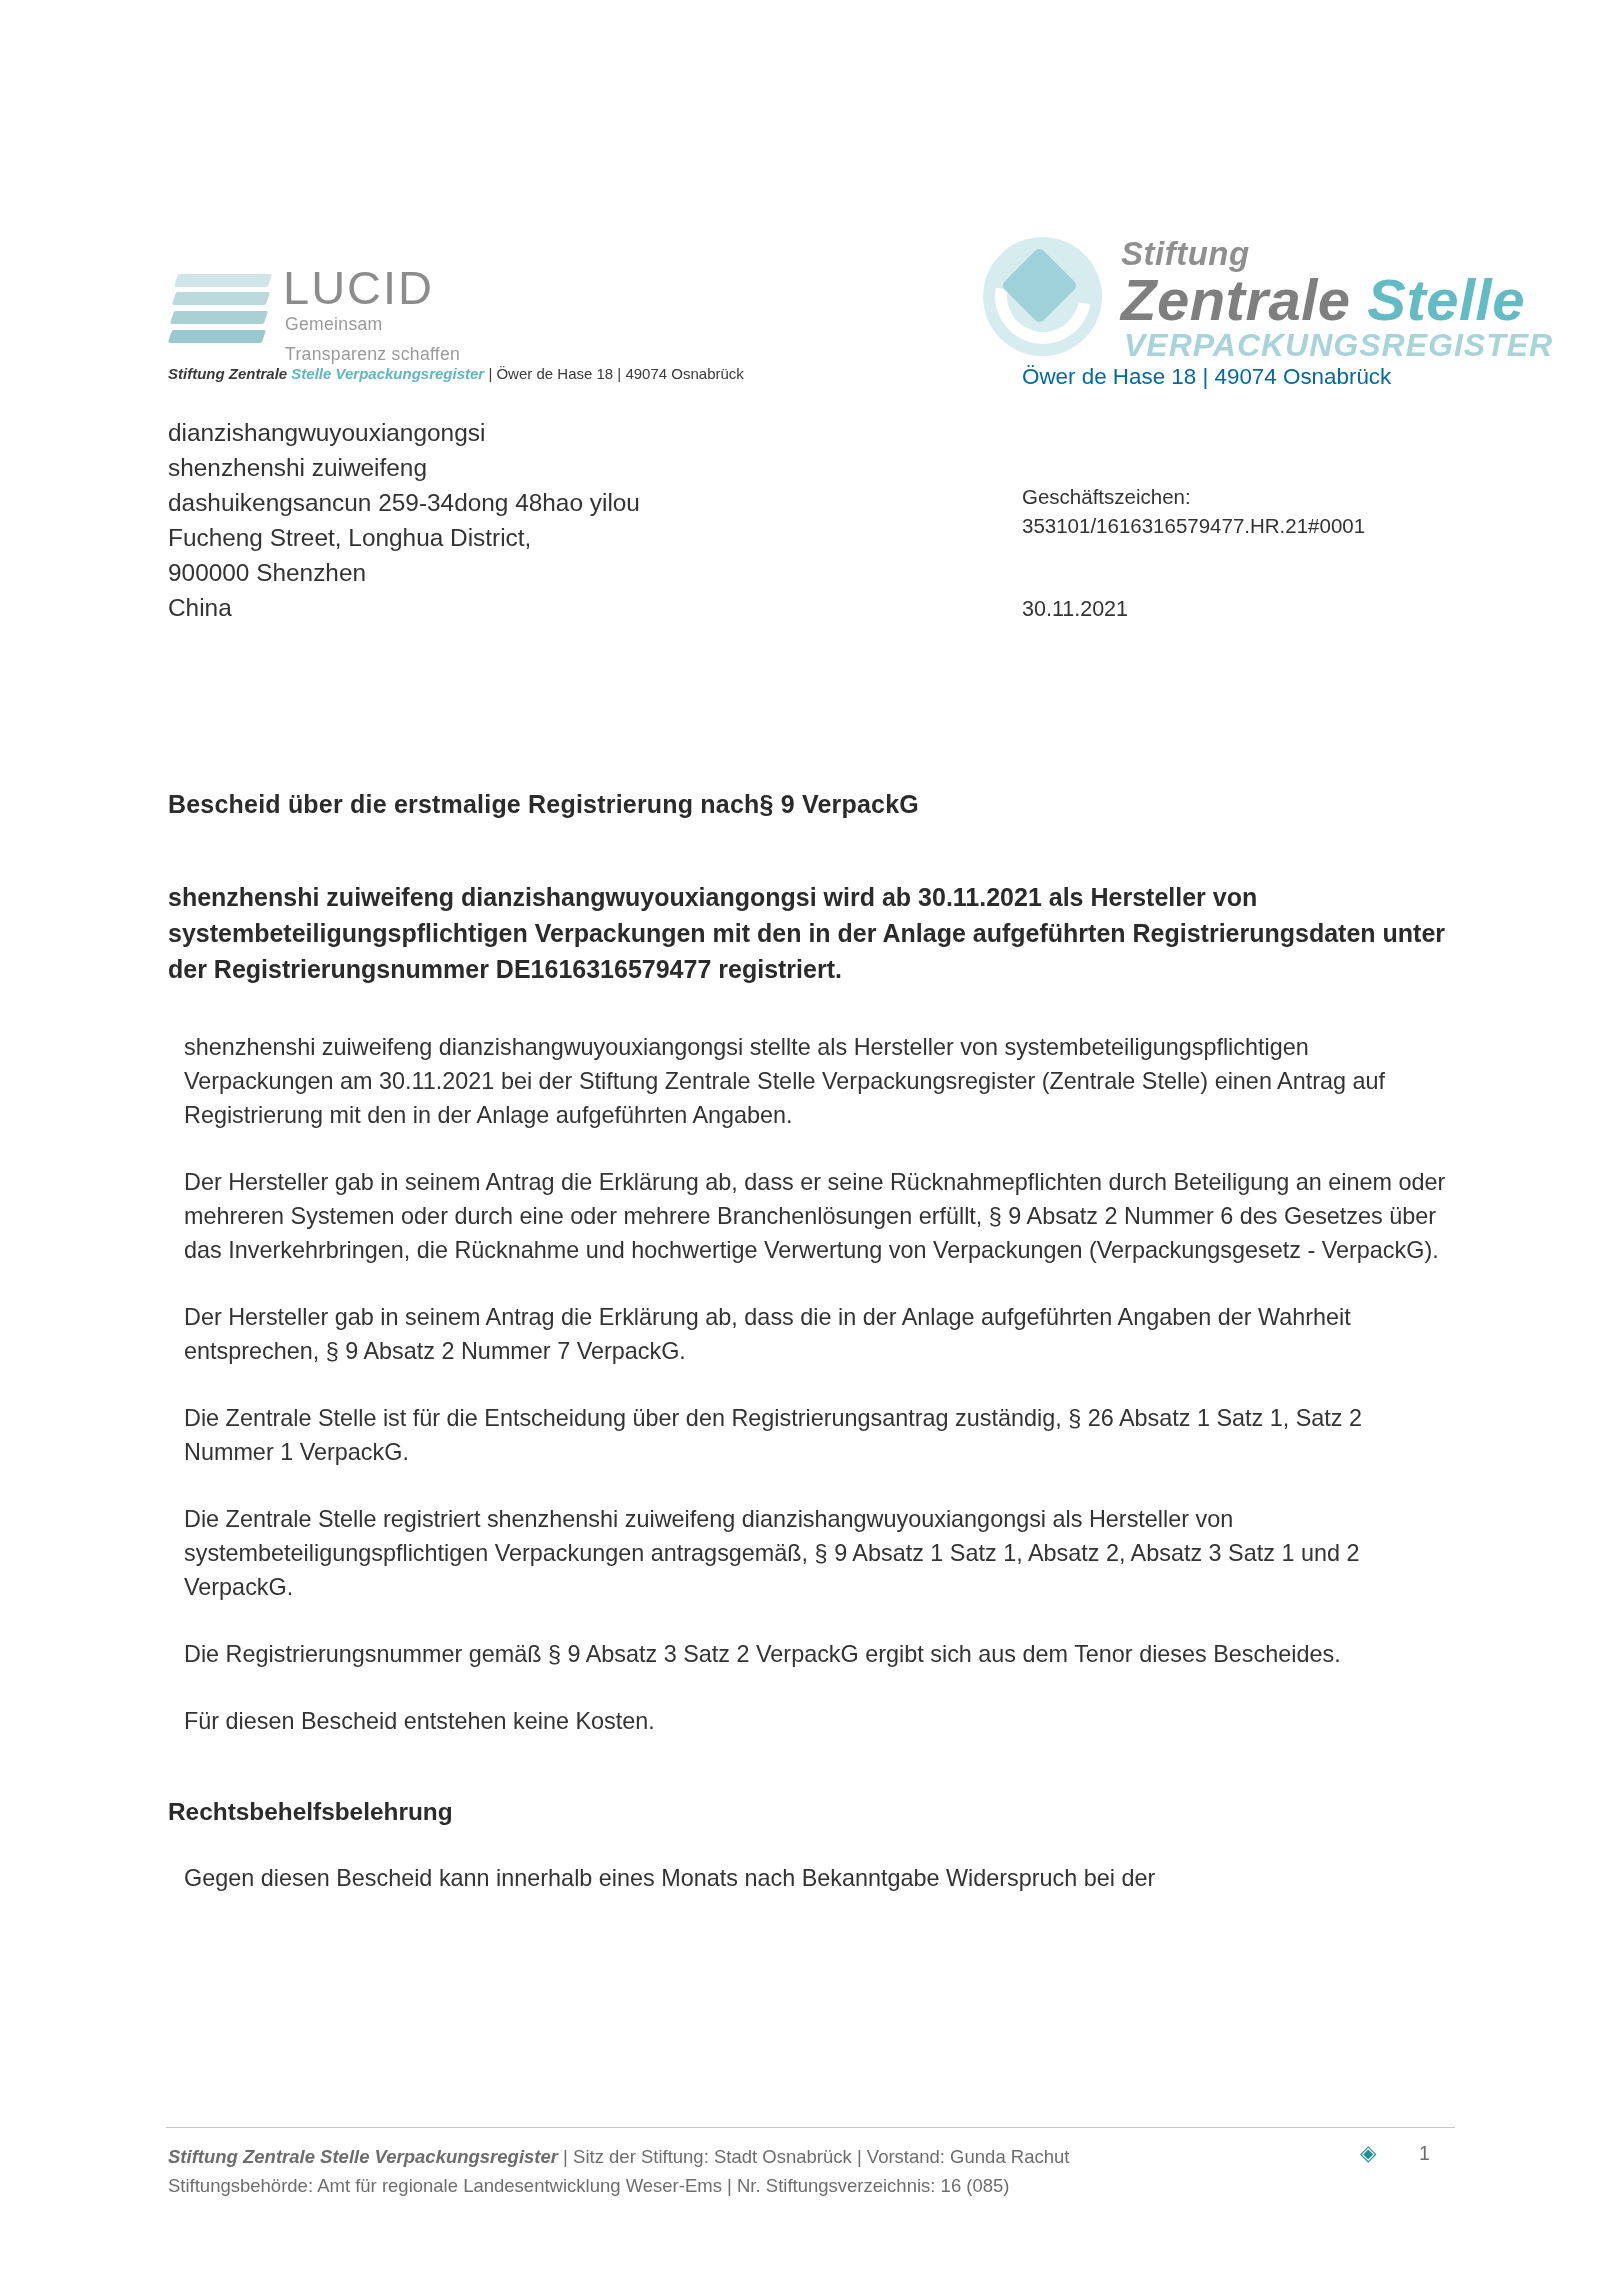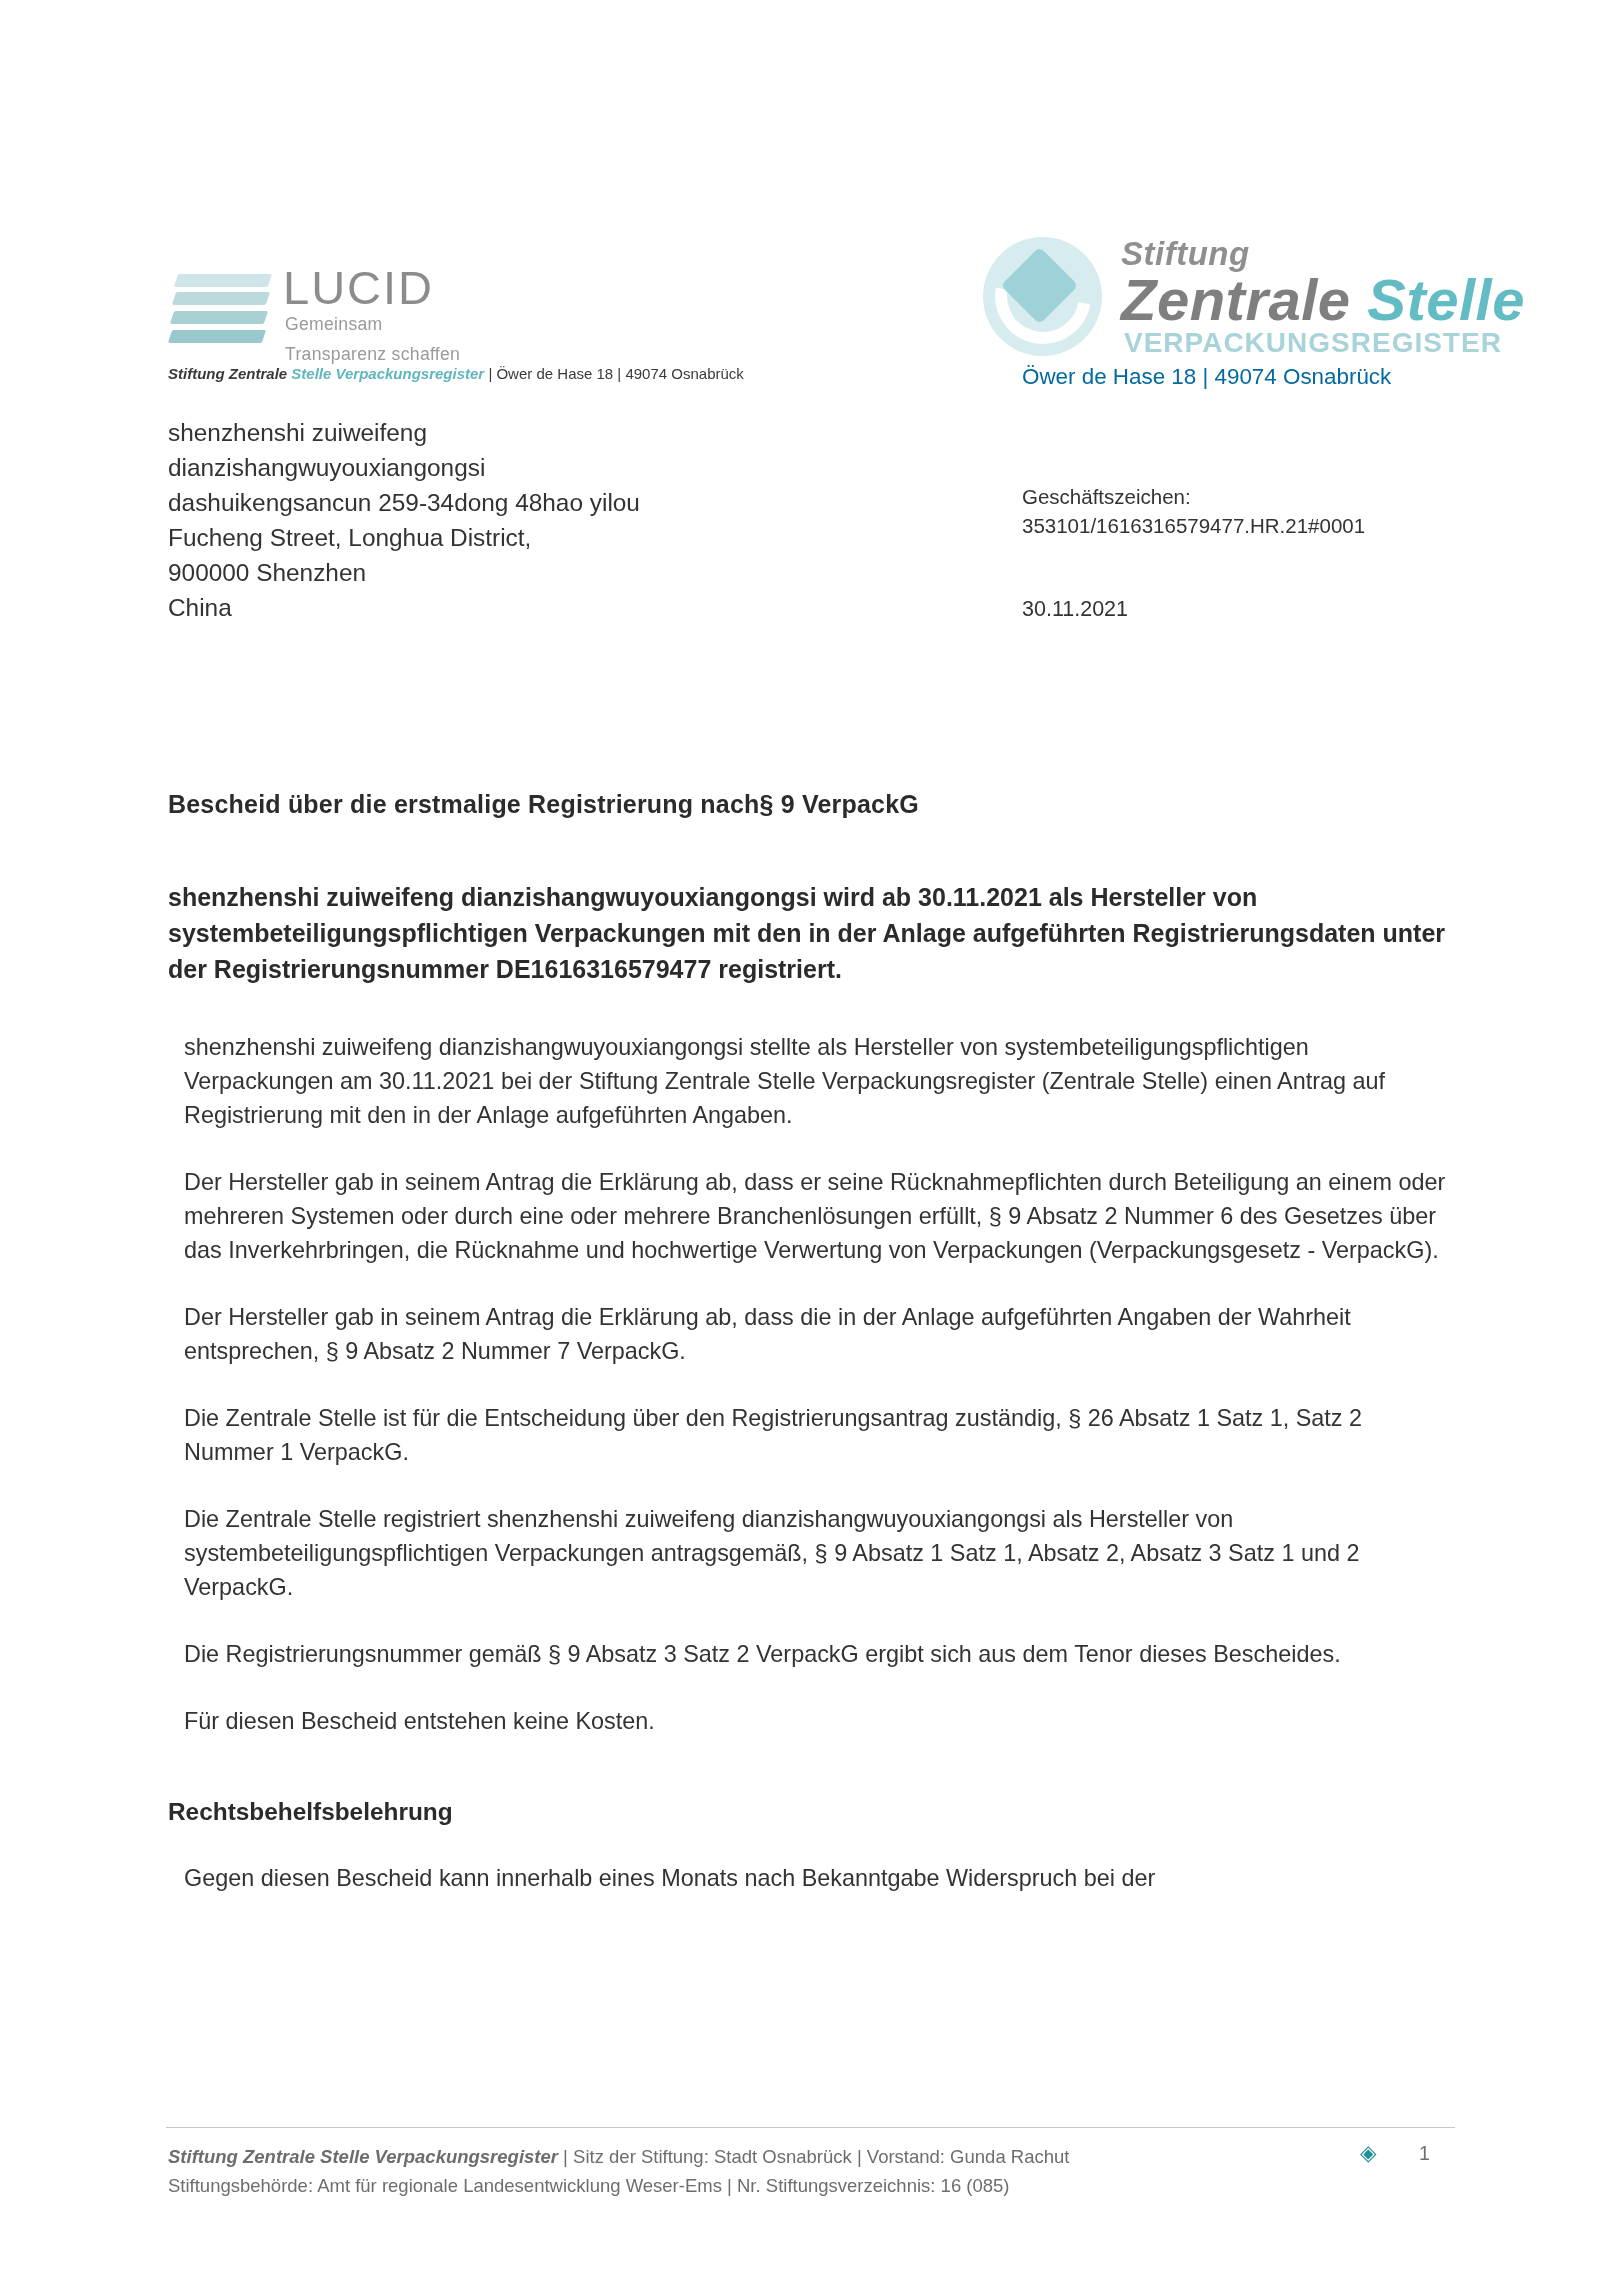--- a/index.html
+++ b/index.html
@@ -139,7 +139,8 @@
   .zsv-t3 {
     position: absolute;
     left: 141px; top: 98px;
-    font-size: 28px;
+    font-size: 32px;
+    font-style: italic;
     font-weight: bold;
     color: #a8d3d8;
     letter-spacing: 1px;

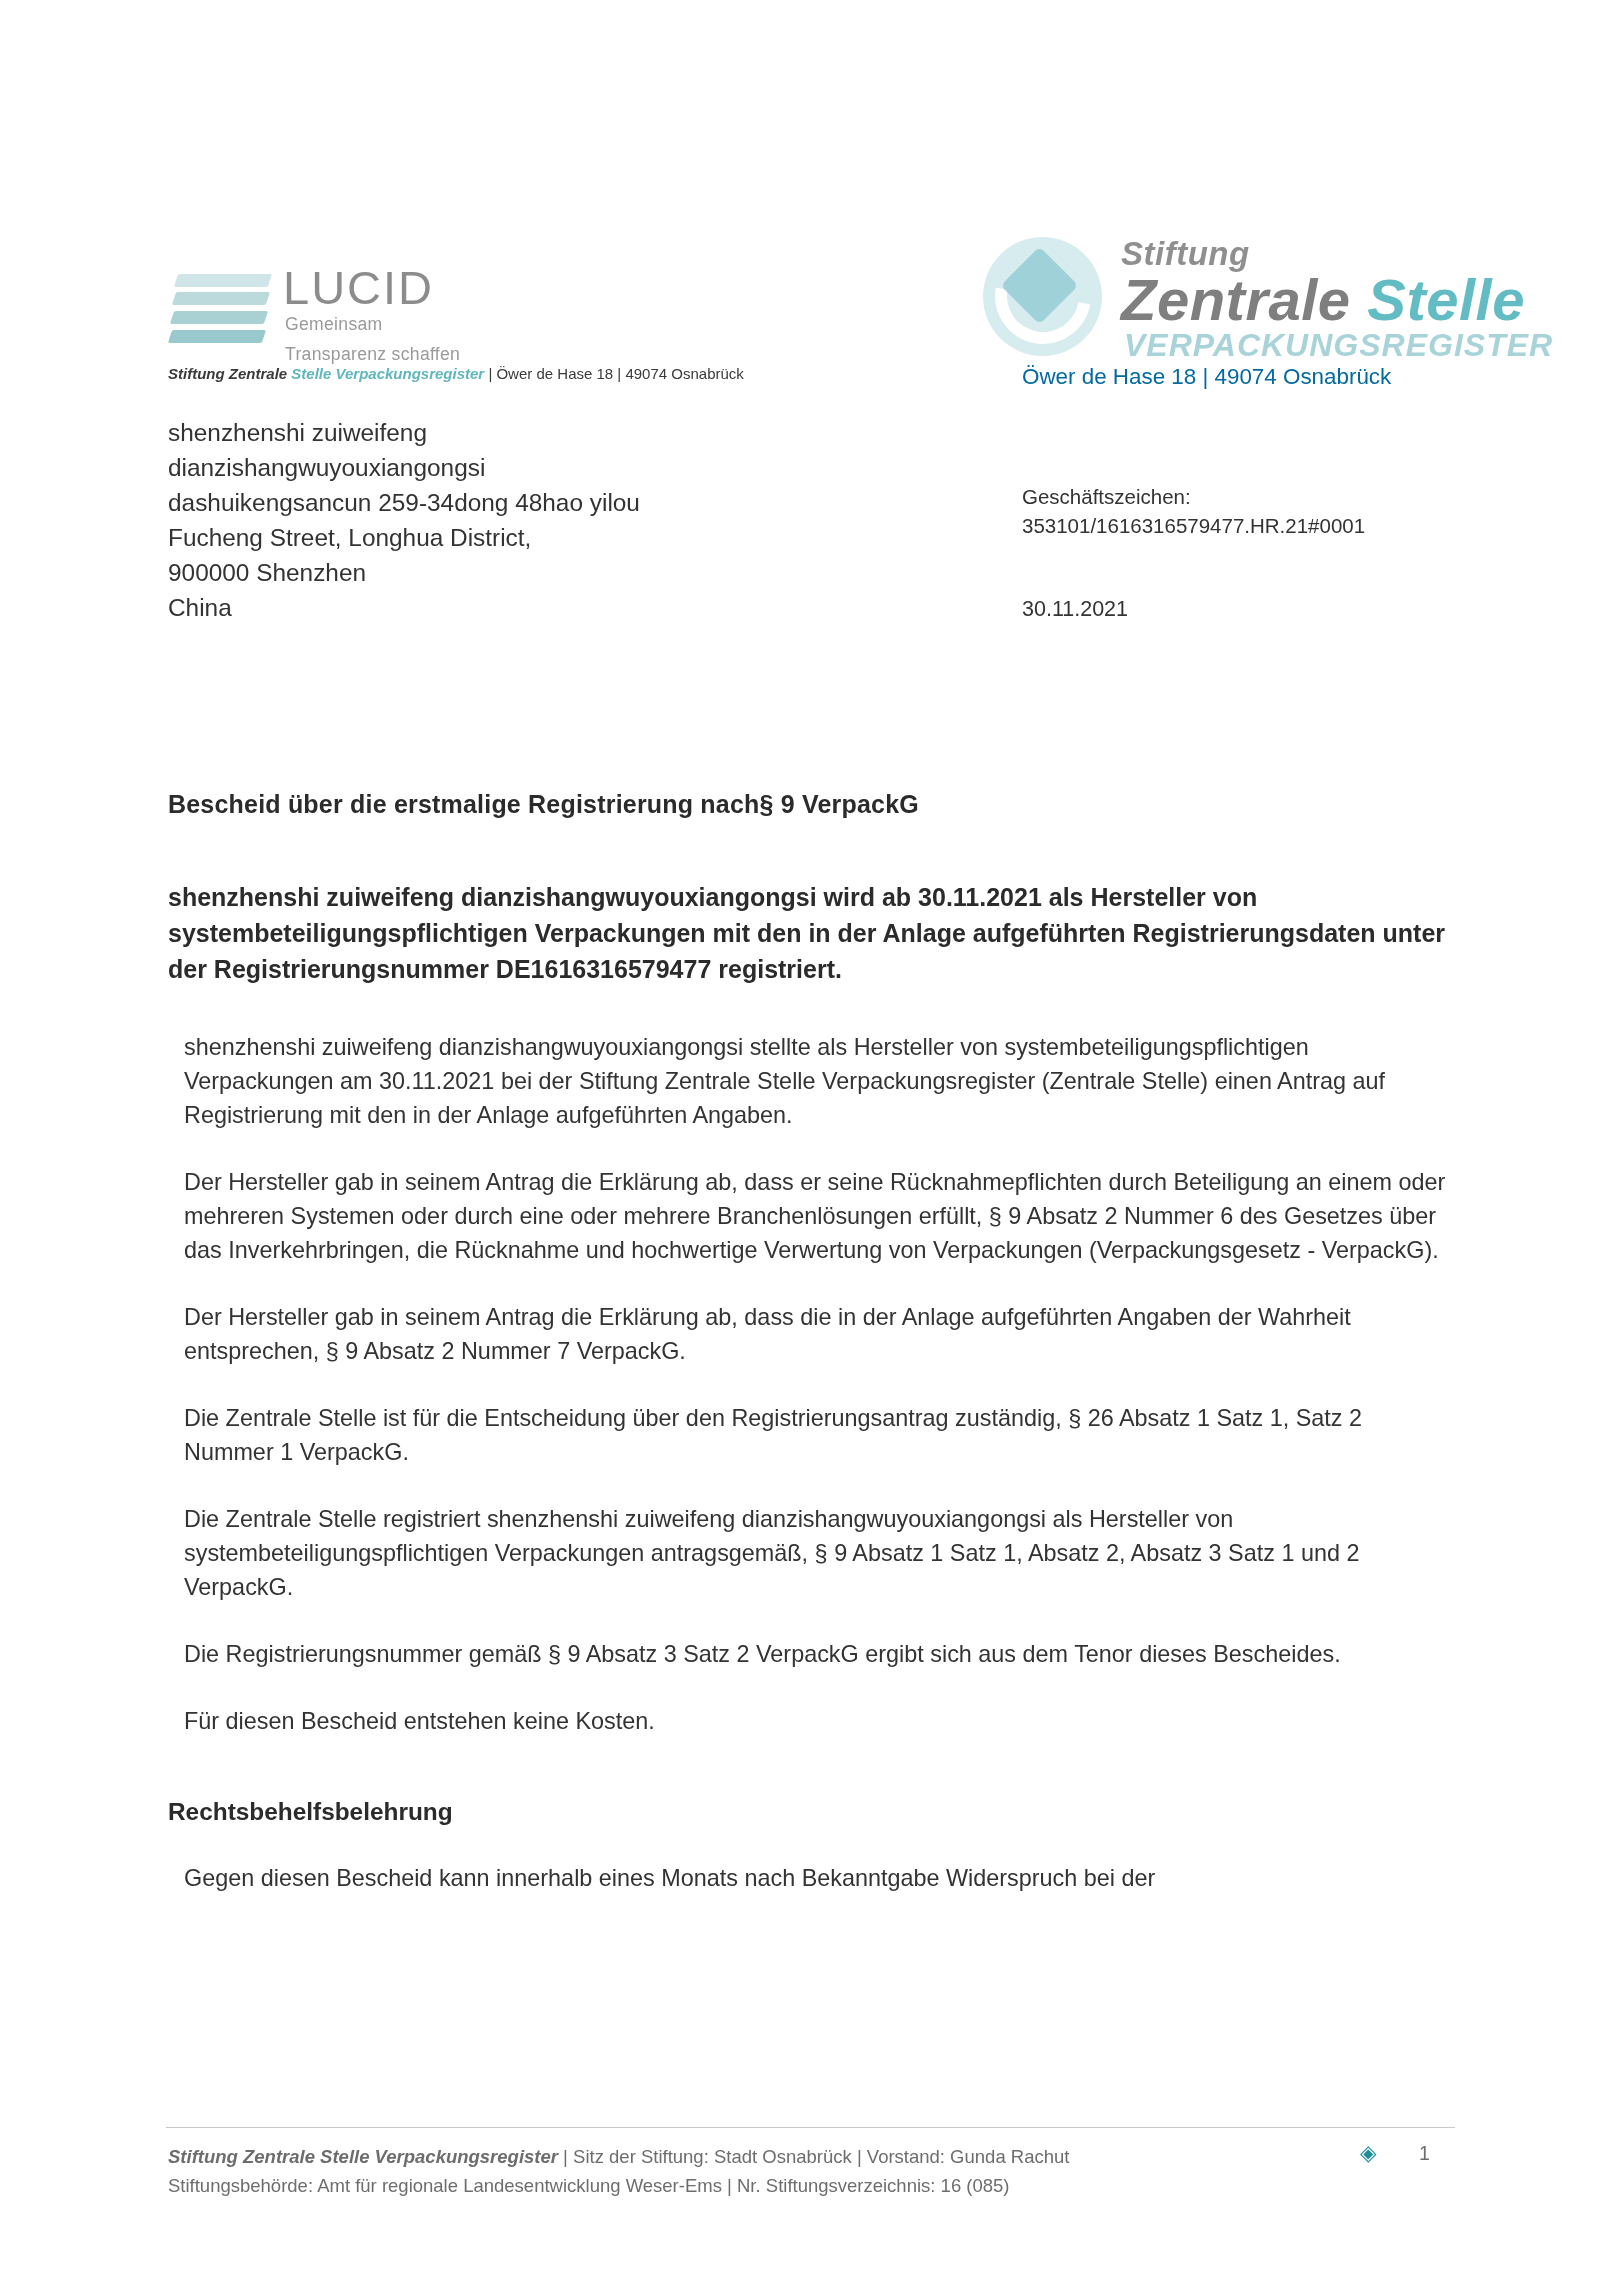--- a/index.html
+++ b/index.html
@@ -306,8 +306,8 @@
   </div>
 
   <div class="recipient">
+    <div>dianzishangwuyouxiangongsi</div>
     <div>shenzhenshi zuiweifeng</div>
-    <div>dianzishangwuyouxiangongsi</div>
     <div>dashuikengsancun 259-34dong 48hao yilou</div>
     <div>Fucheng Street, Longhua District,</div>
     <div>900000 Shenzhen</div>

